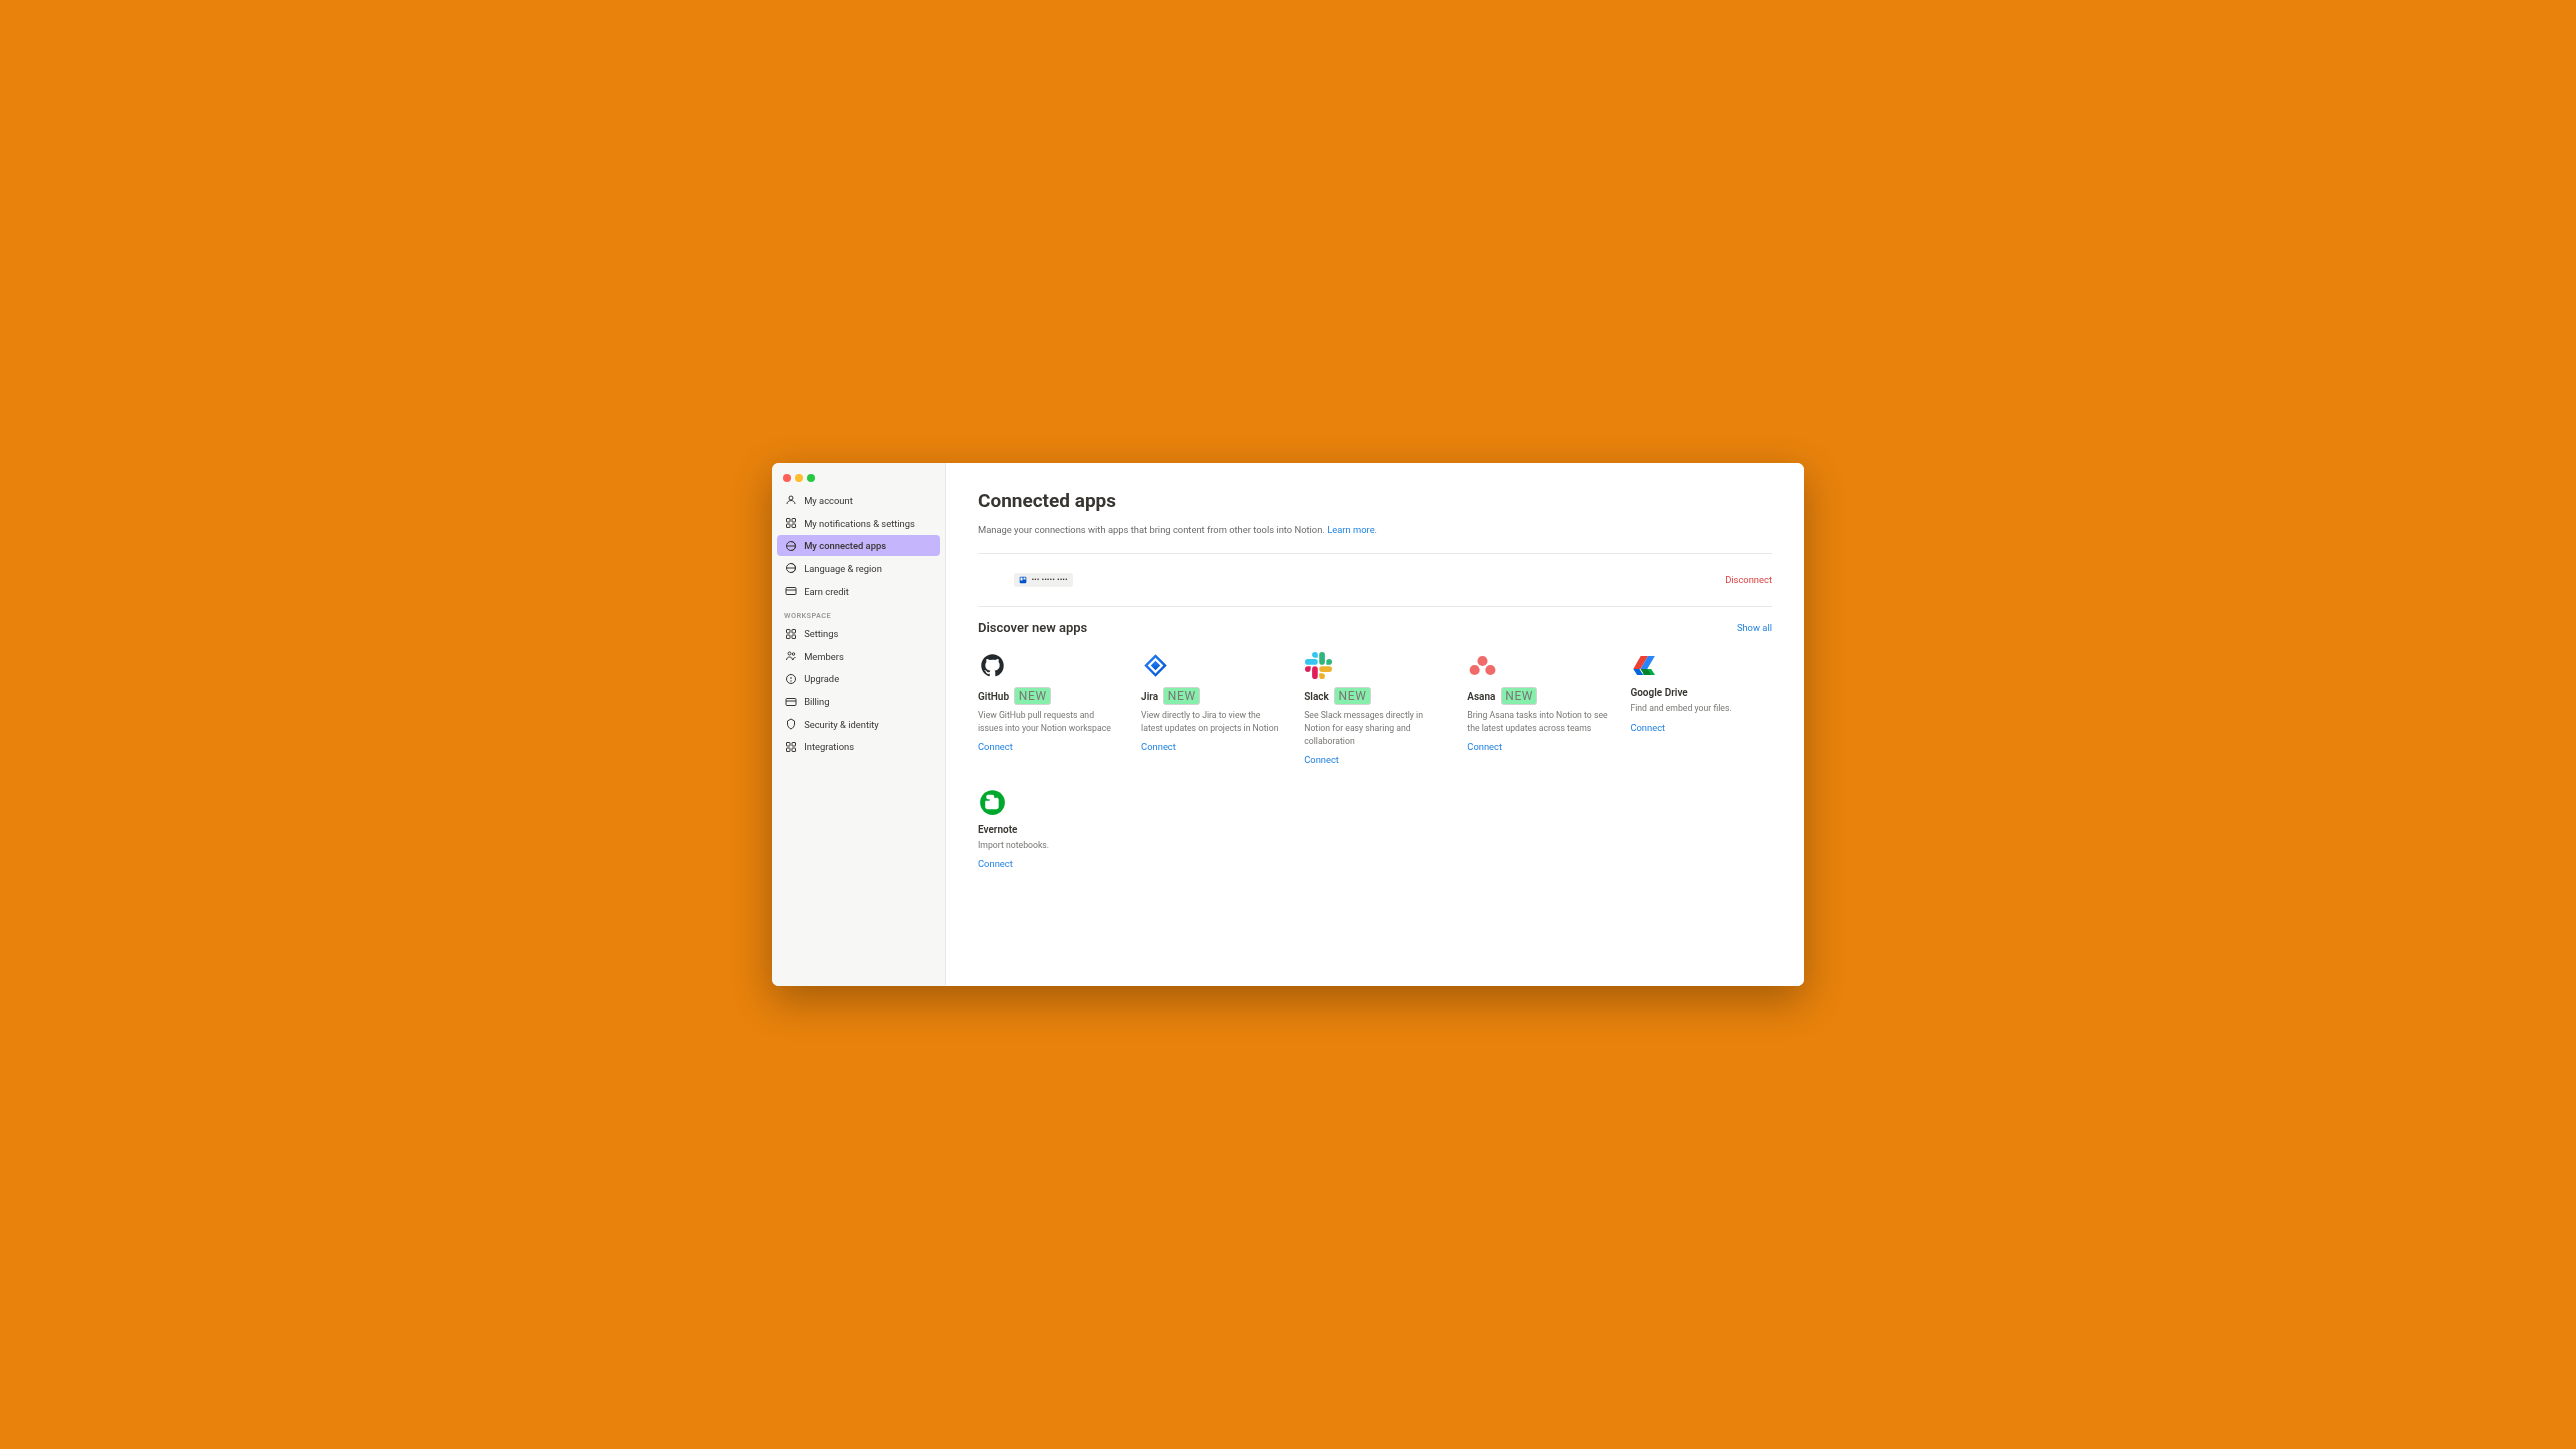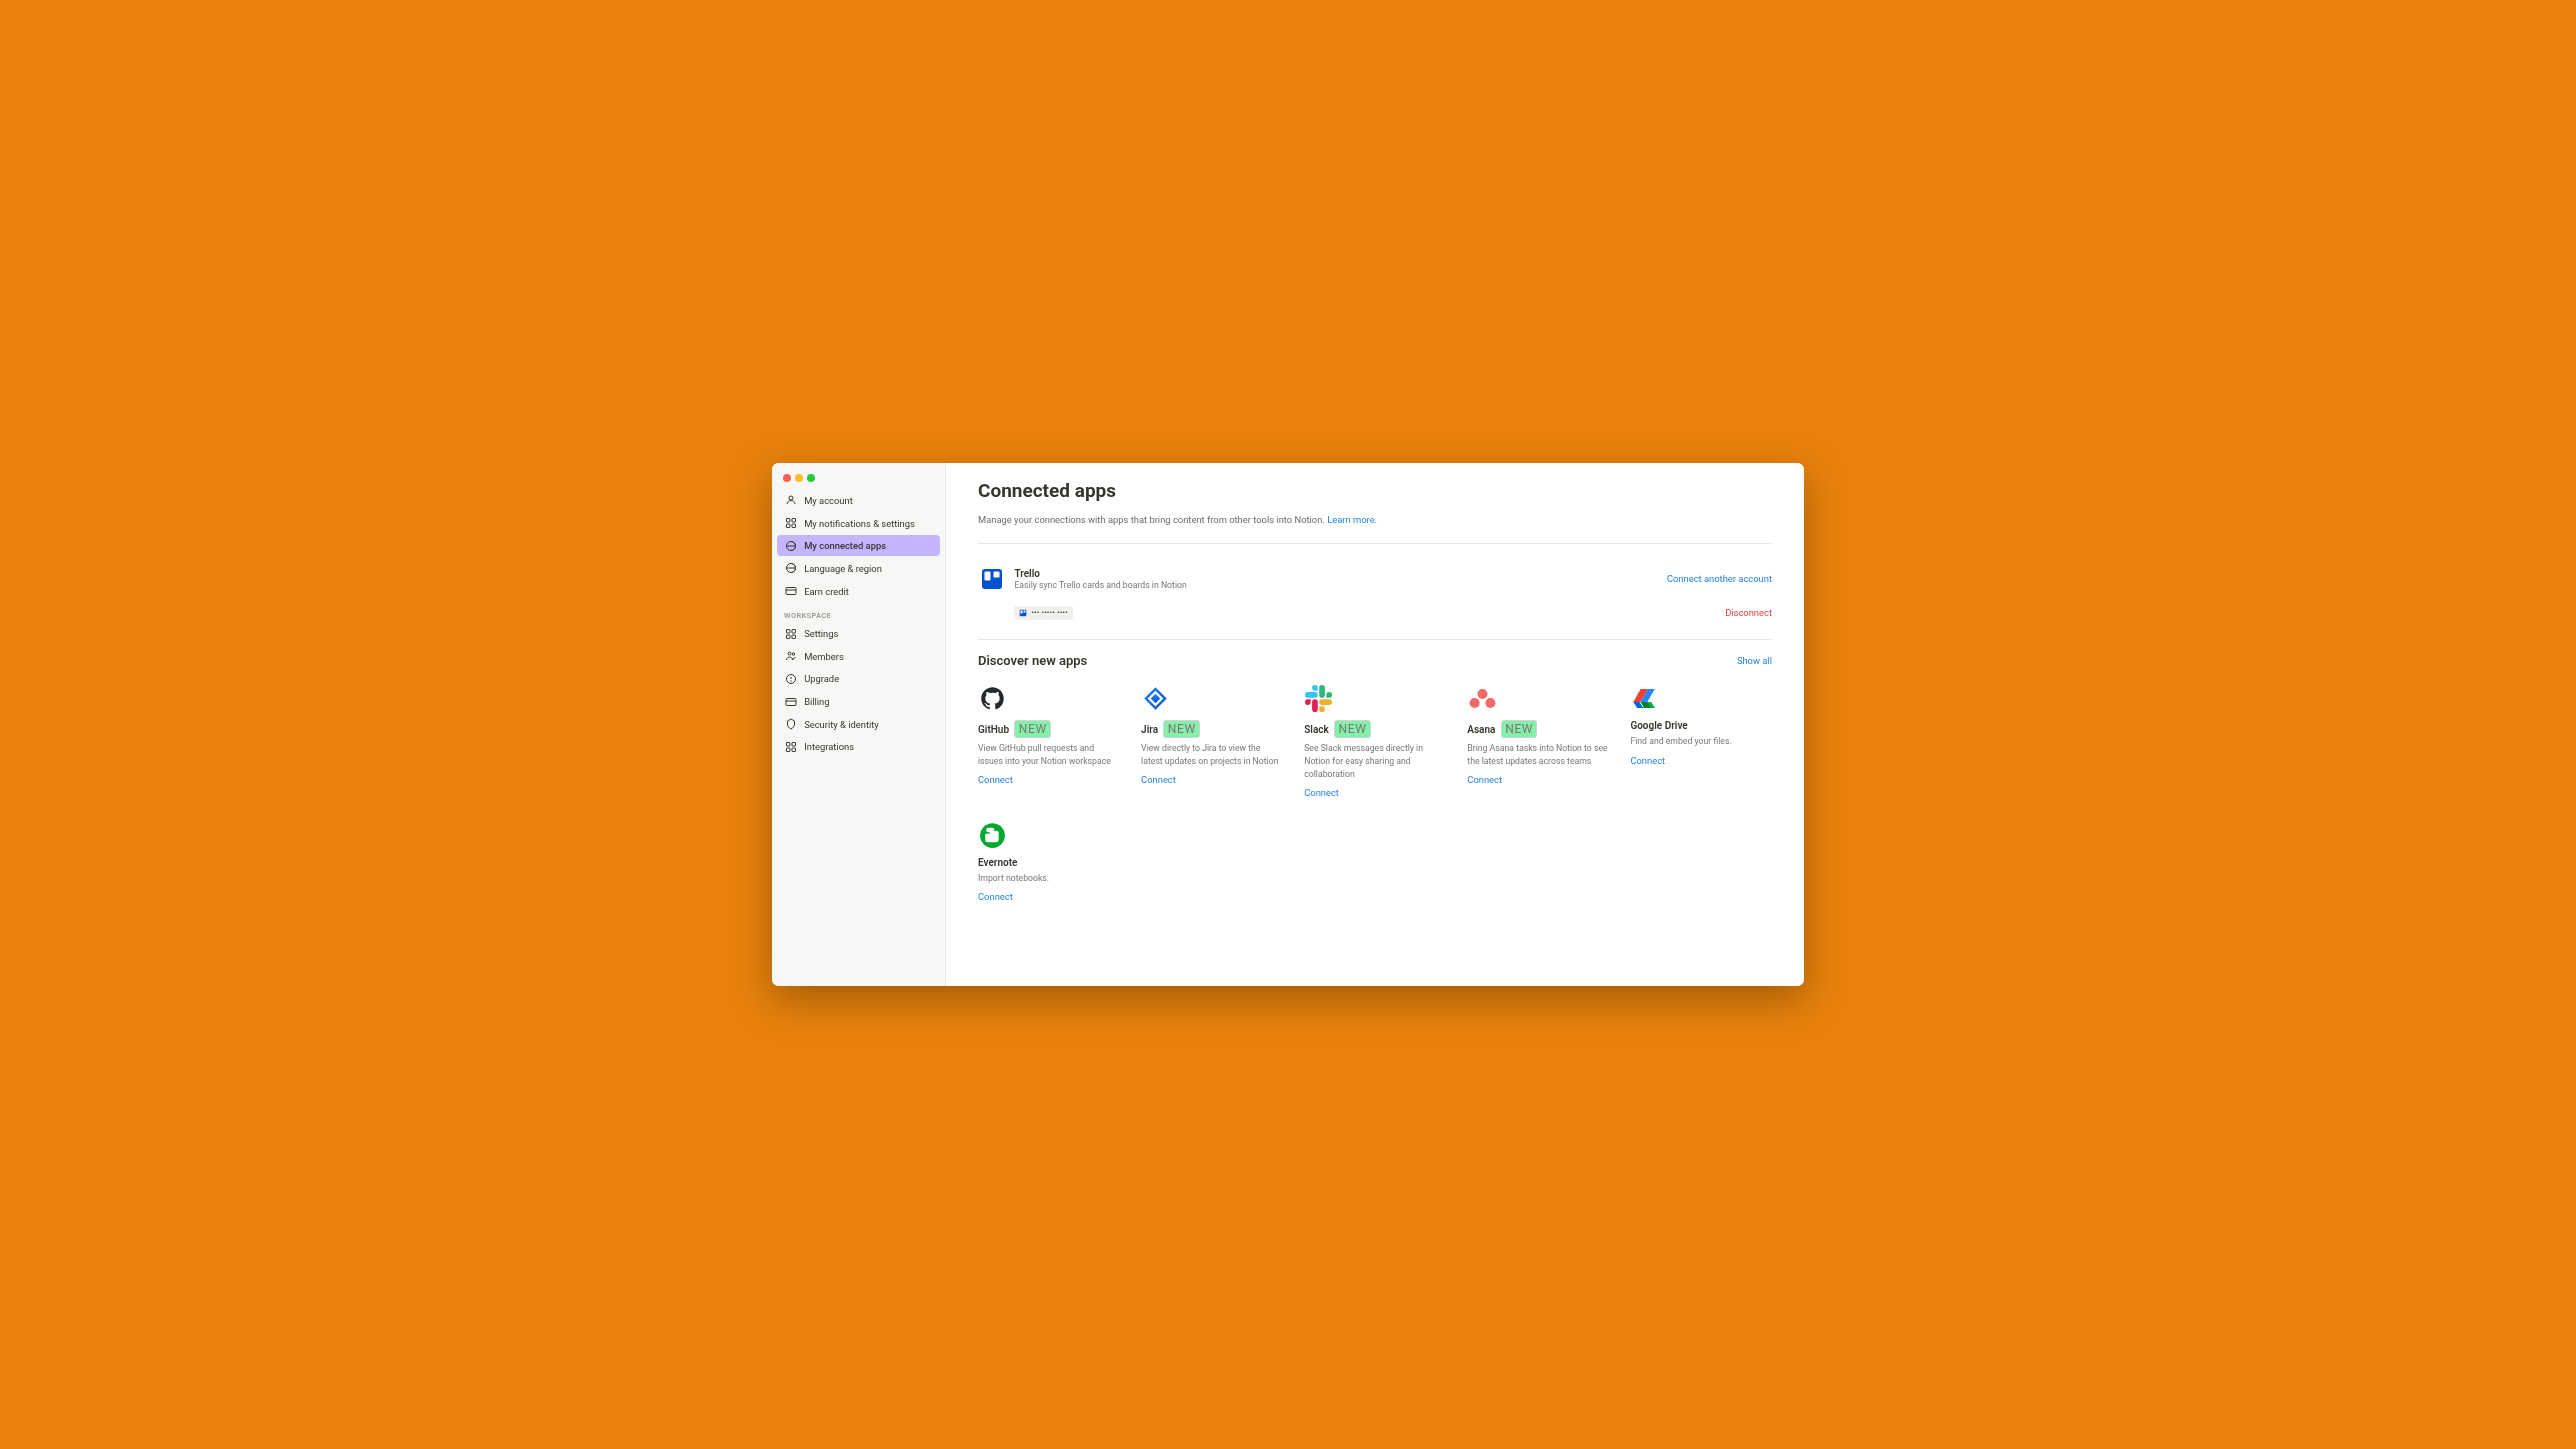--- a/index.html
+++ b/index.html
@@ -73,7 +73,7 @@
     .main {
       flex: 1;
       background: #fff;
-      padding: 16px 32px;
+      padding: 26px 32px;
       overflow-y: auto;
     }
     .page-title {

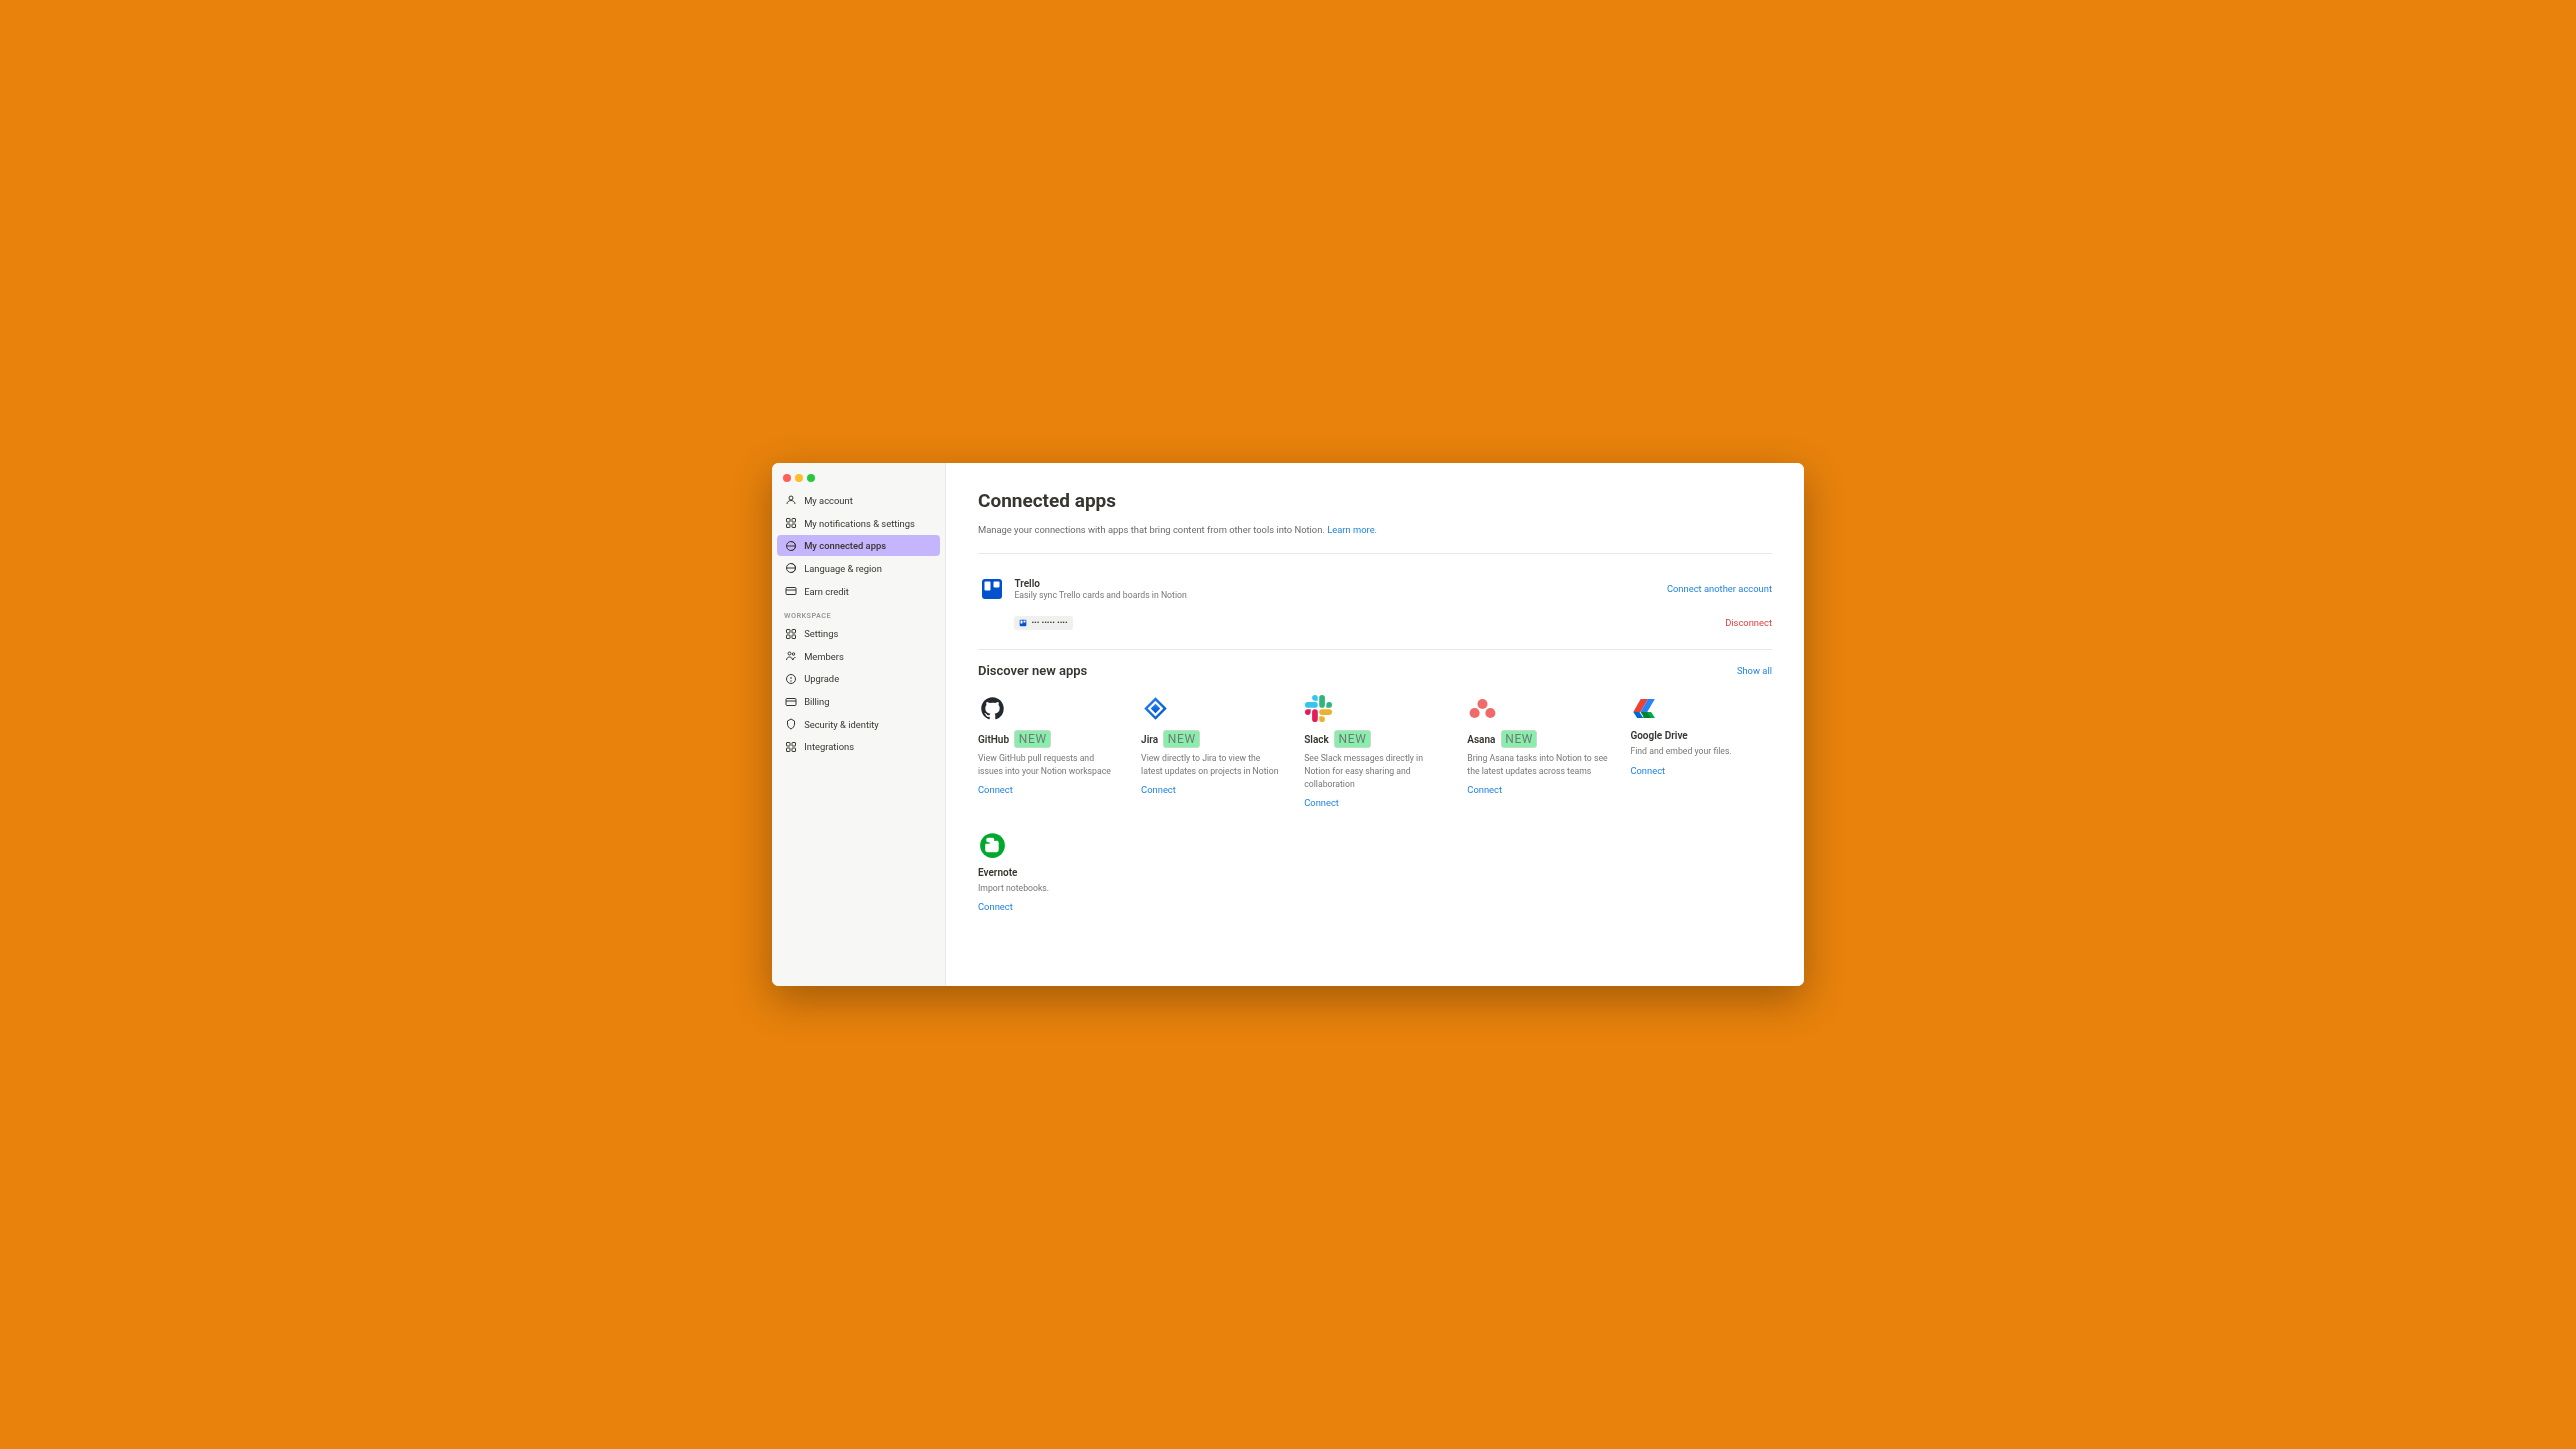--- a/index.html
+++ b/index.html
@@ -363,23 +363,6 @@
     </p>
     <hr class="divider">
 
-    <div class="connected-app-row">
-      <div class="app-info">
-        <div class="app-logo">
-
-          <svg width="24" height="24" viewBox="0 0 24 24" fill="#0052CC">
-            <rect x="2" y="2" width="20" height="20" rx="3"></rect>
-            <rect x="4.5" y="4.5" width="6" height="9" rx="1" fill="white"></rect>
-            <rect x="13.5" y="4.5" width="6" height="6" rx="1" fill="white"></rect>
-          </svg>
-        </div>
-        <div class="app-details">
-          <h3>Trello</h3>
-          <p>Easily sync Trello cards and boards in Notion</p>
-        </div>
-      </div>
-      <a class="connect-another">Connect another account</a>
-    </div>
 
     <div class="connected-account-row">
       <div class="account-pill">

